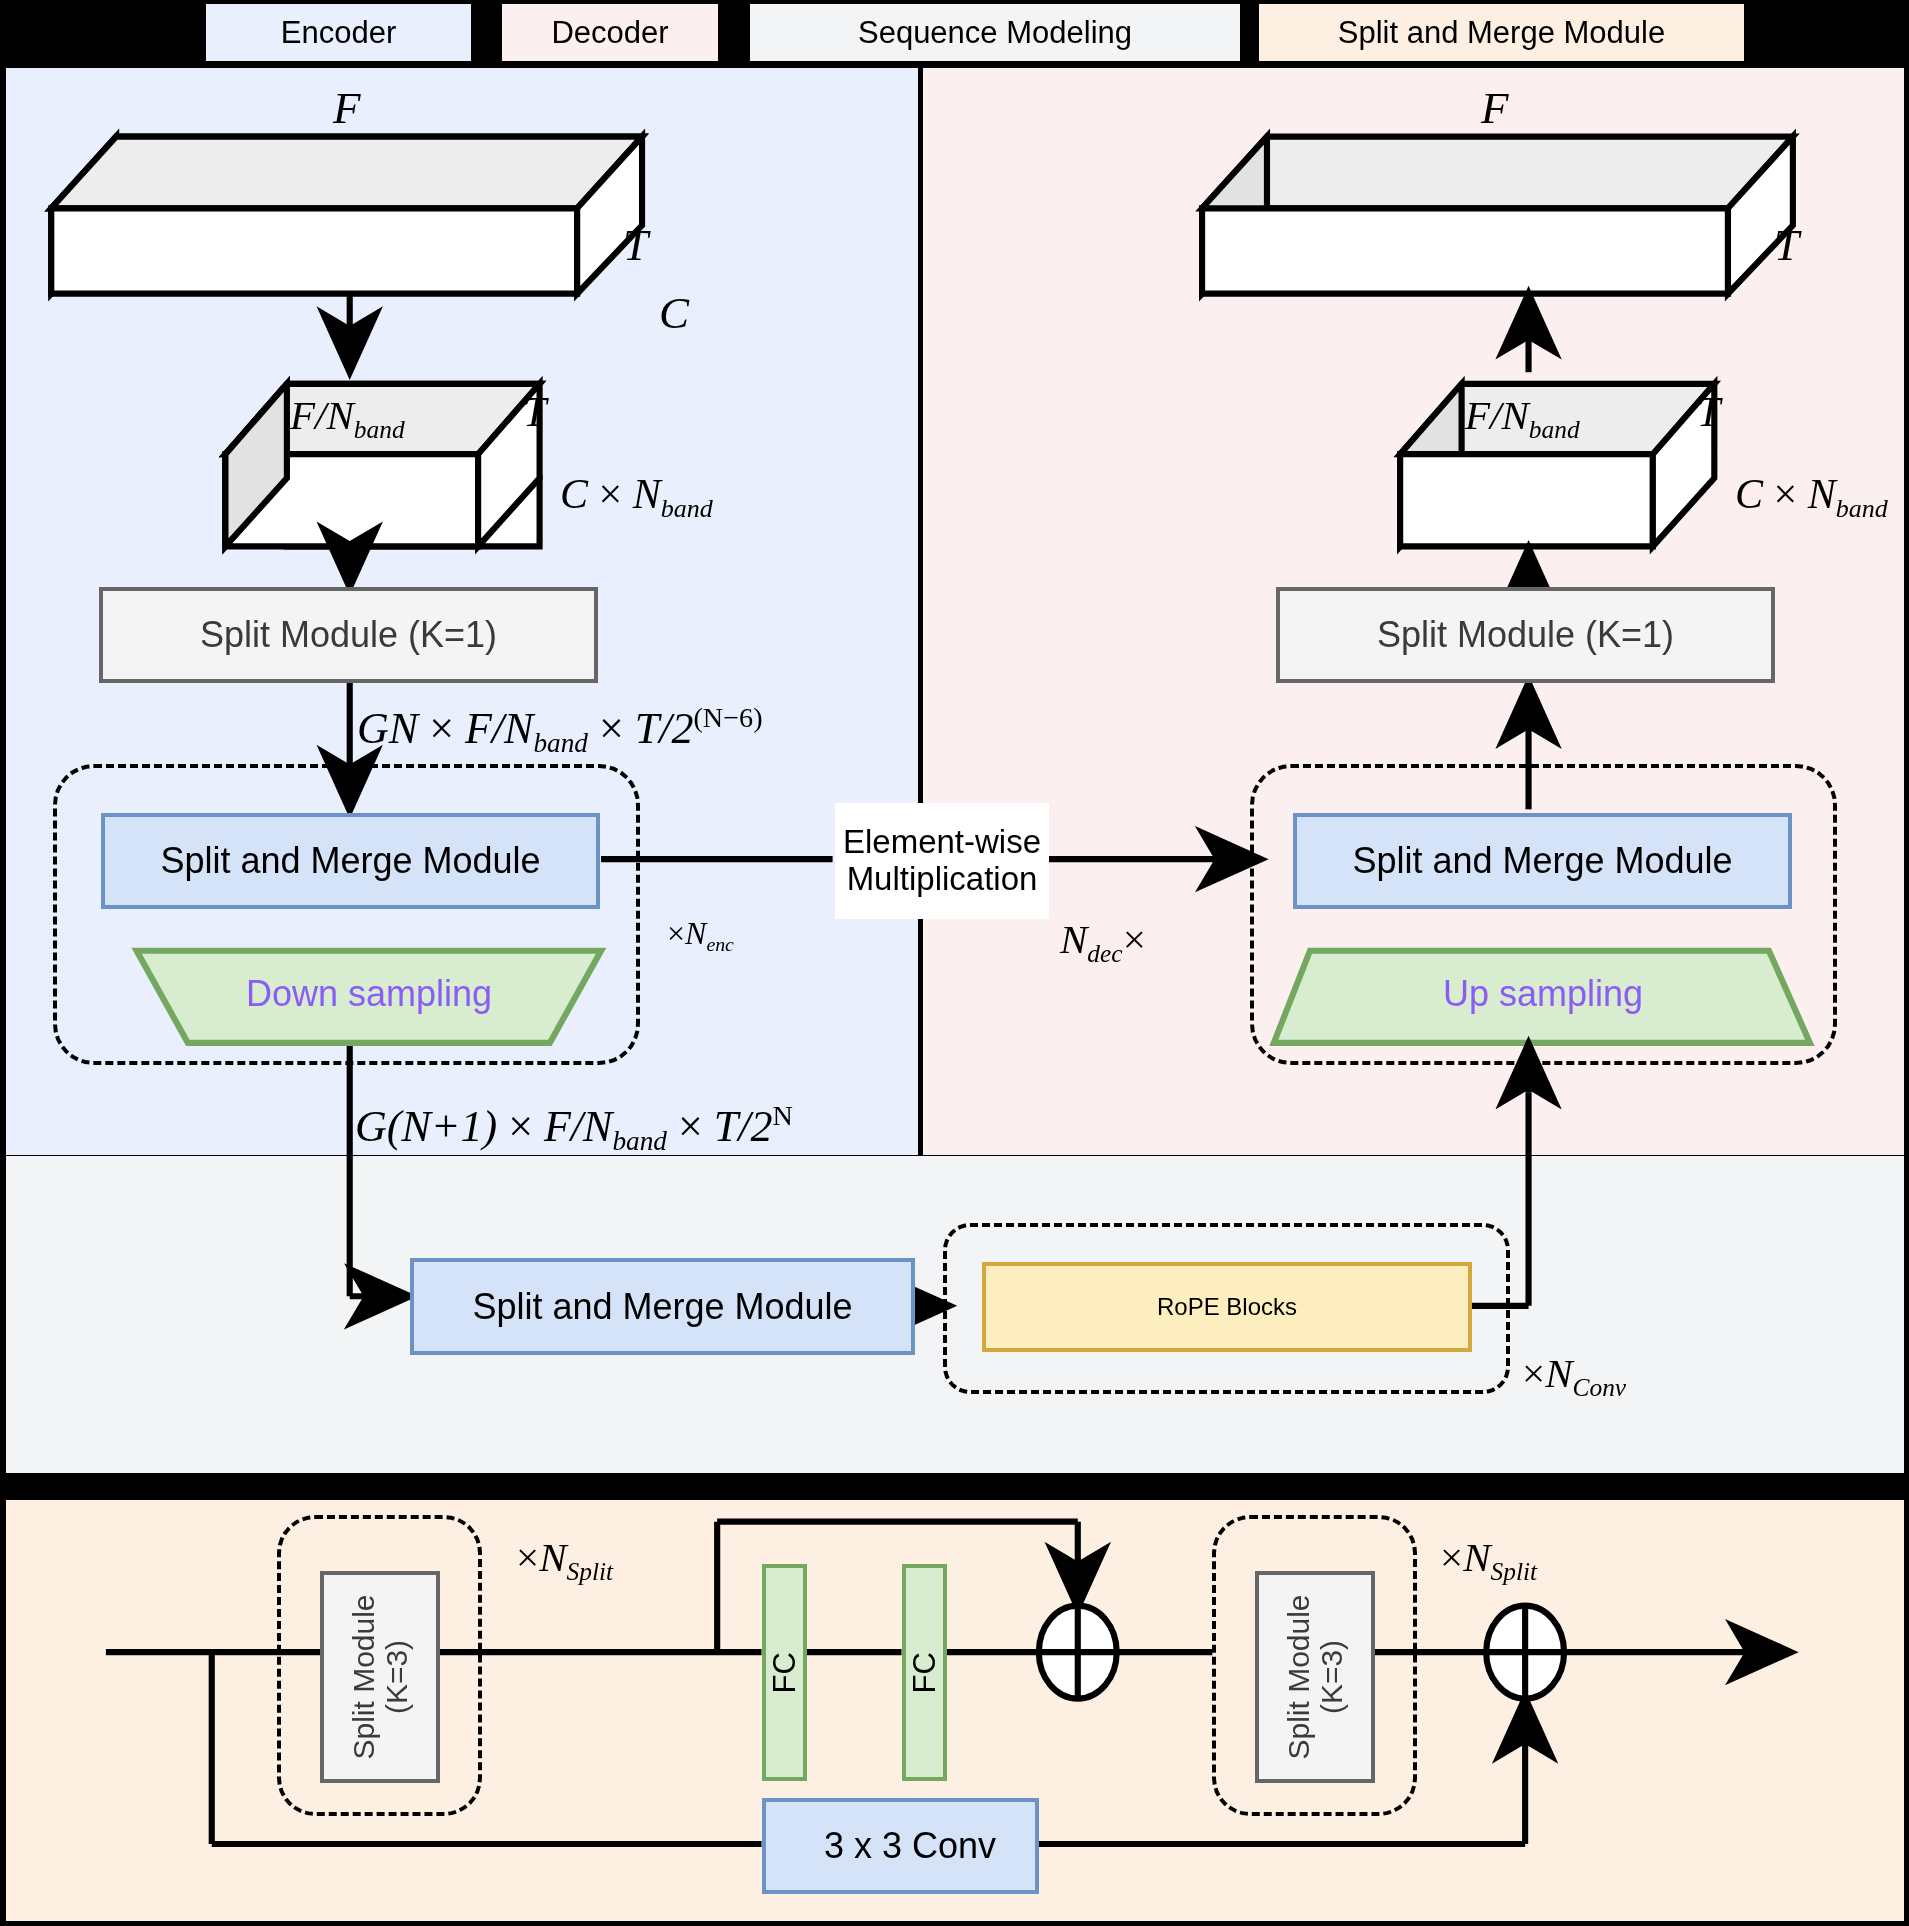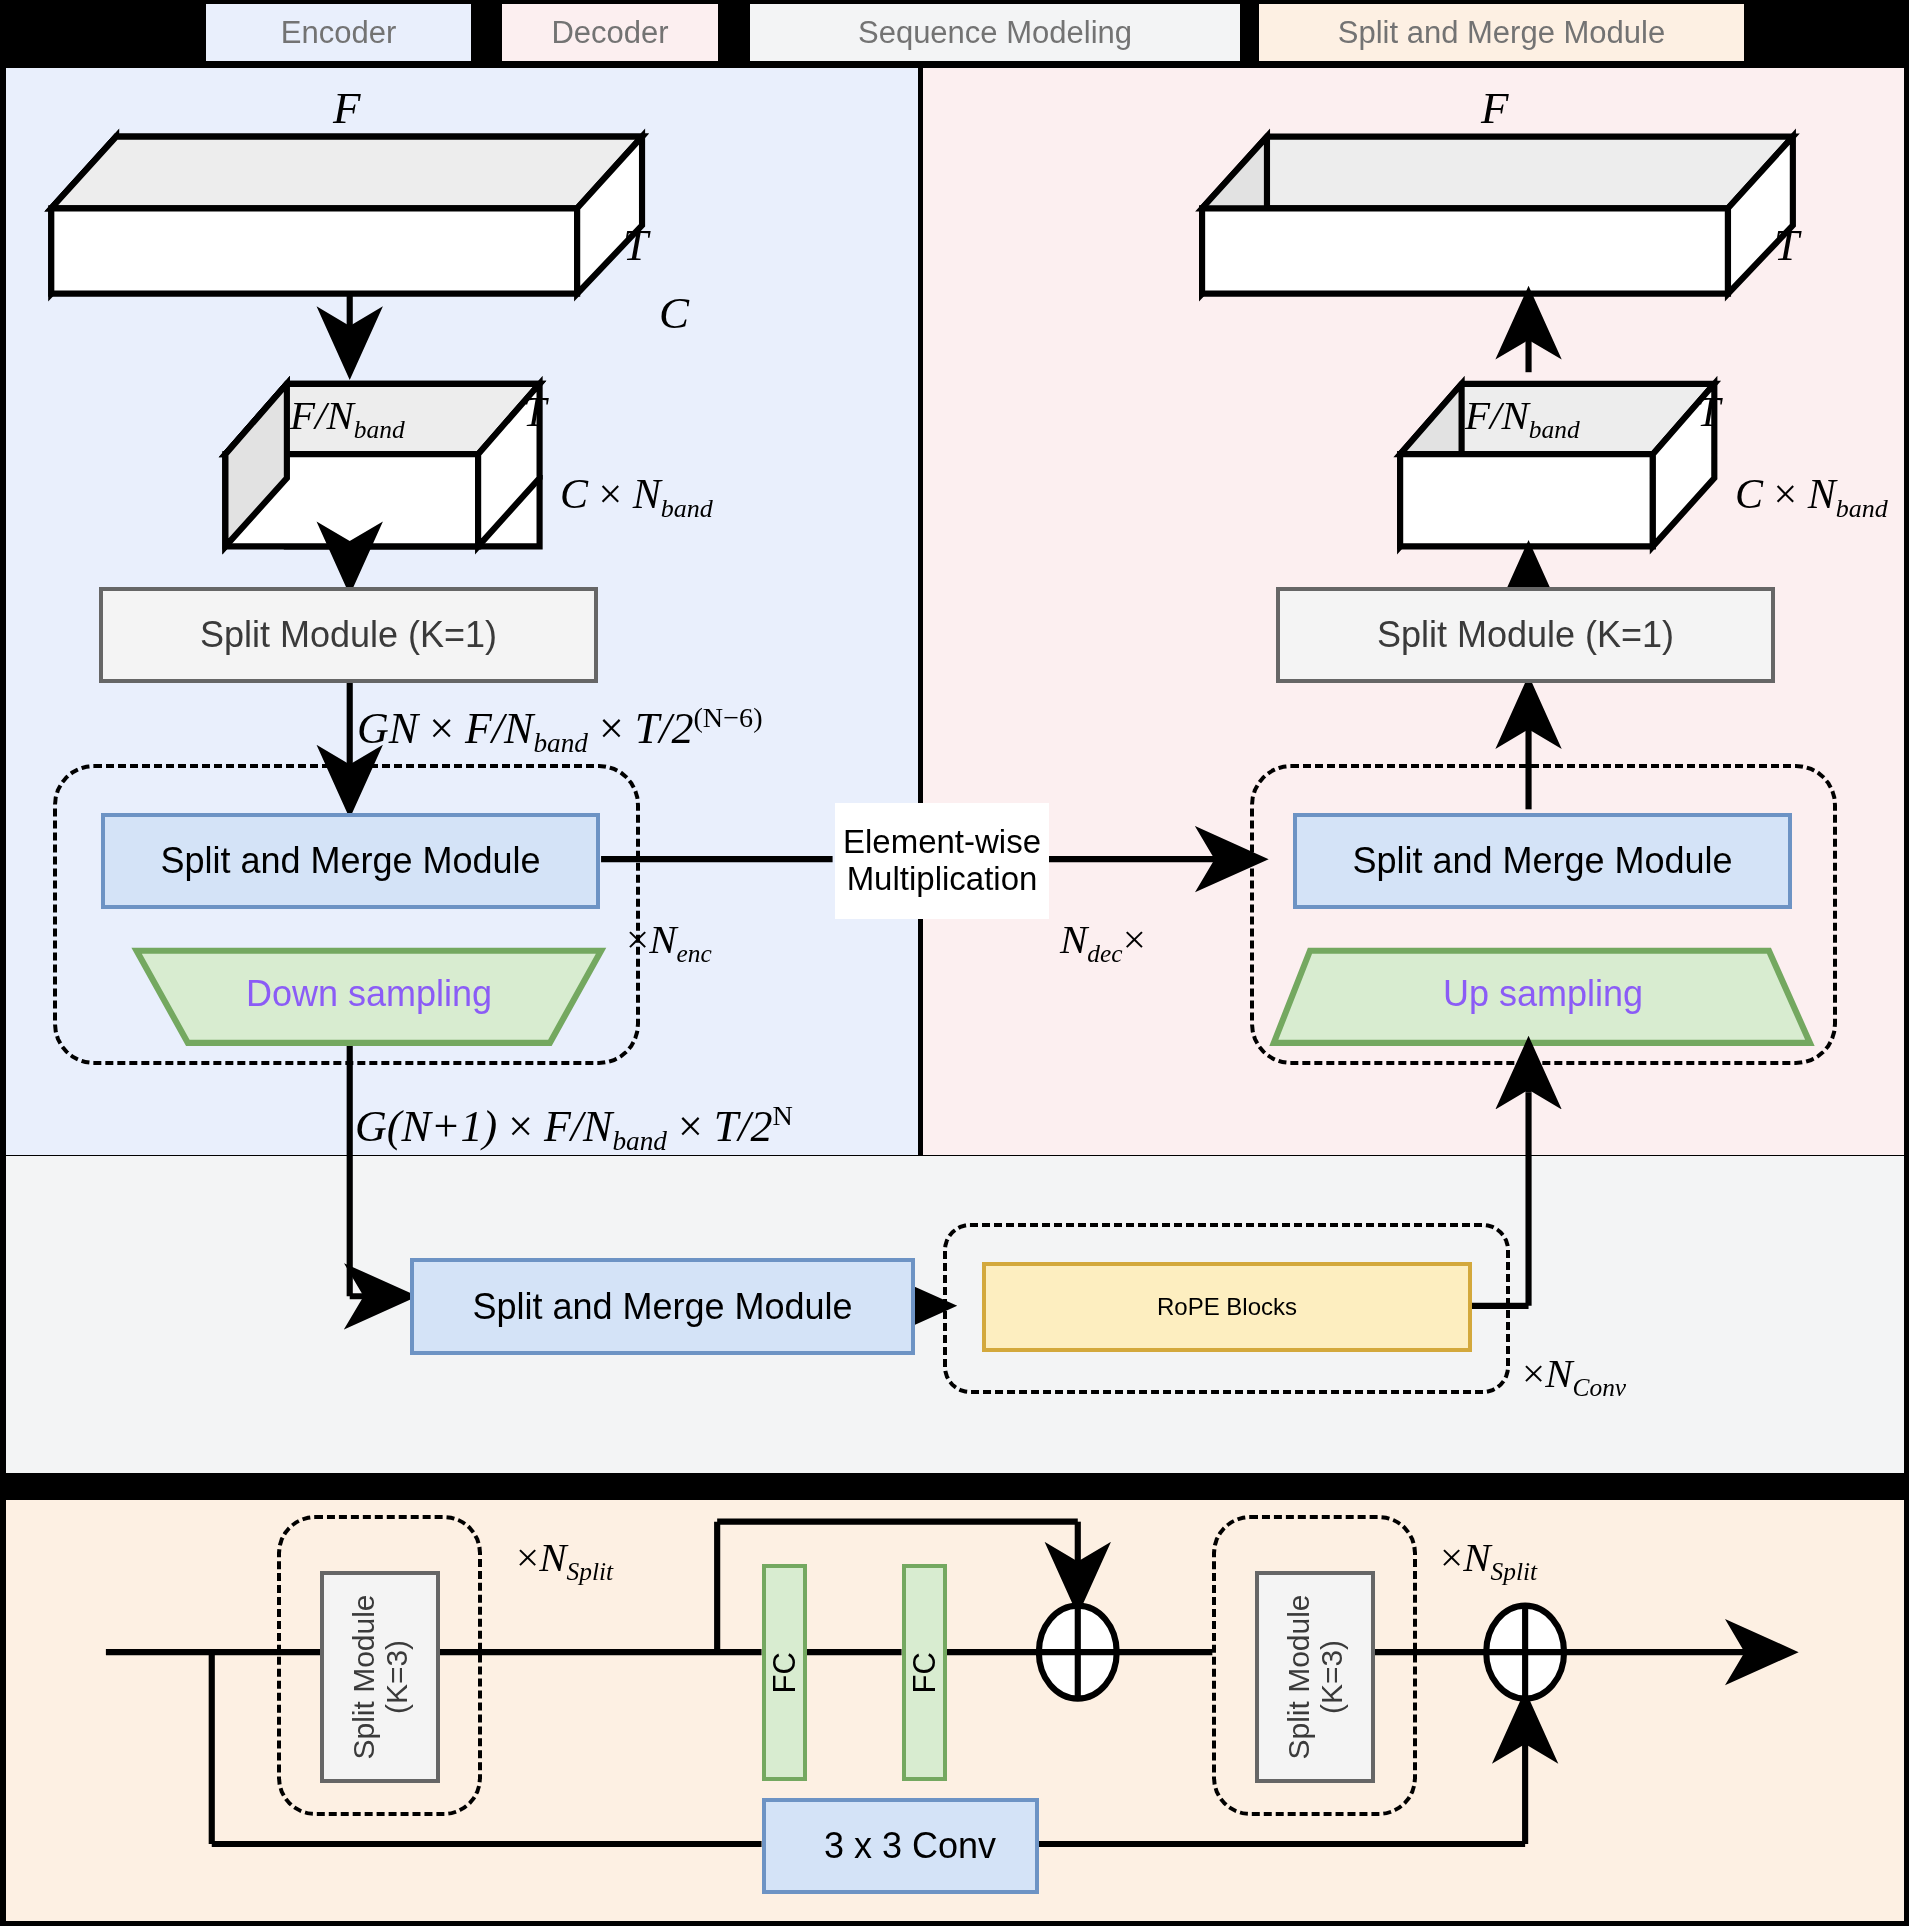--- a/index.html
+++ b/index.html
@@ -9,7 +9,7 @@
   .panel{position:absolute;}
   #legend-bar{left:0;top:0;width:1909px;height:66px;background:#000;}
   .legend-chip{position:absolute;top:4.1px;height:57px;display:flex;align-items:center;
-               justify-content:center;font-size:31px;color:#737373;white-space:nowrap;}
+               justify-content:center;font-size:31px;color:#000000;white-space:nowrap;}
   #panel-encoder{left:5.5px;top:68px;width:913px;height:1087px;background:#e9effc;}
   #panel-decoder{left:923px;top:68px;width:981px;height:1087px;background:#fceff0;}
   #panel-seq{left:5.5px;top:1156px;width:1898px;height:317px;background:#f3f4f5;}

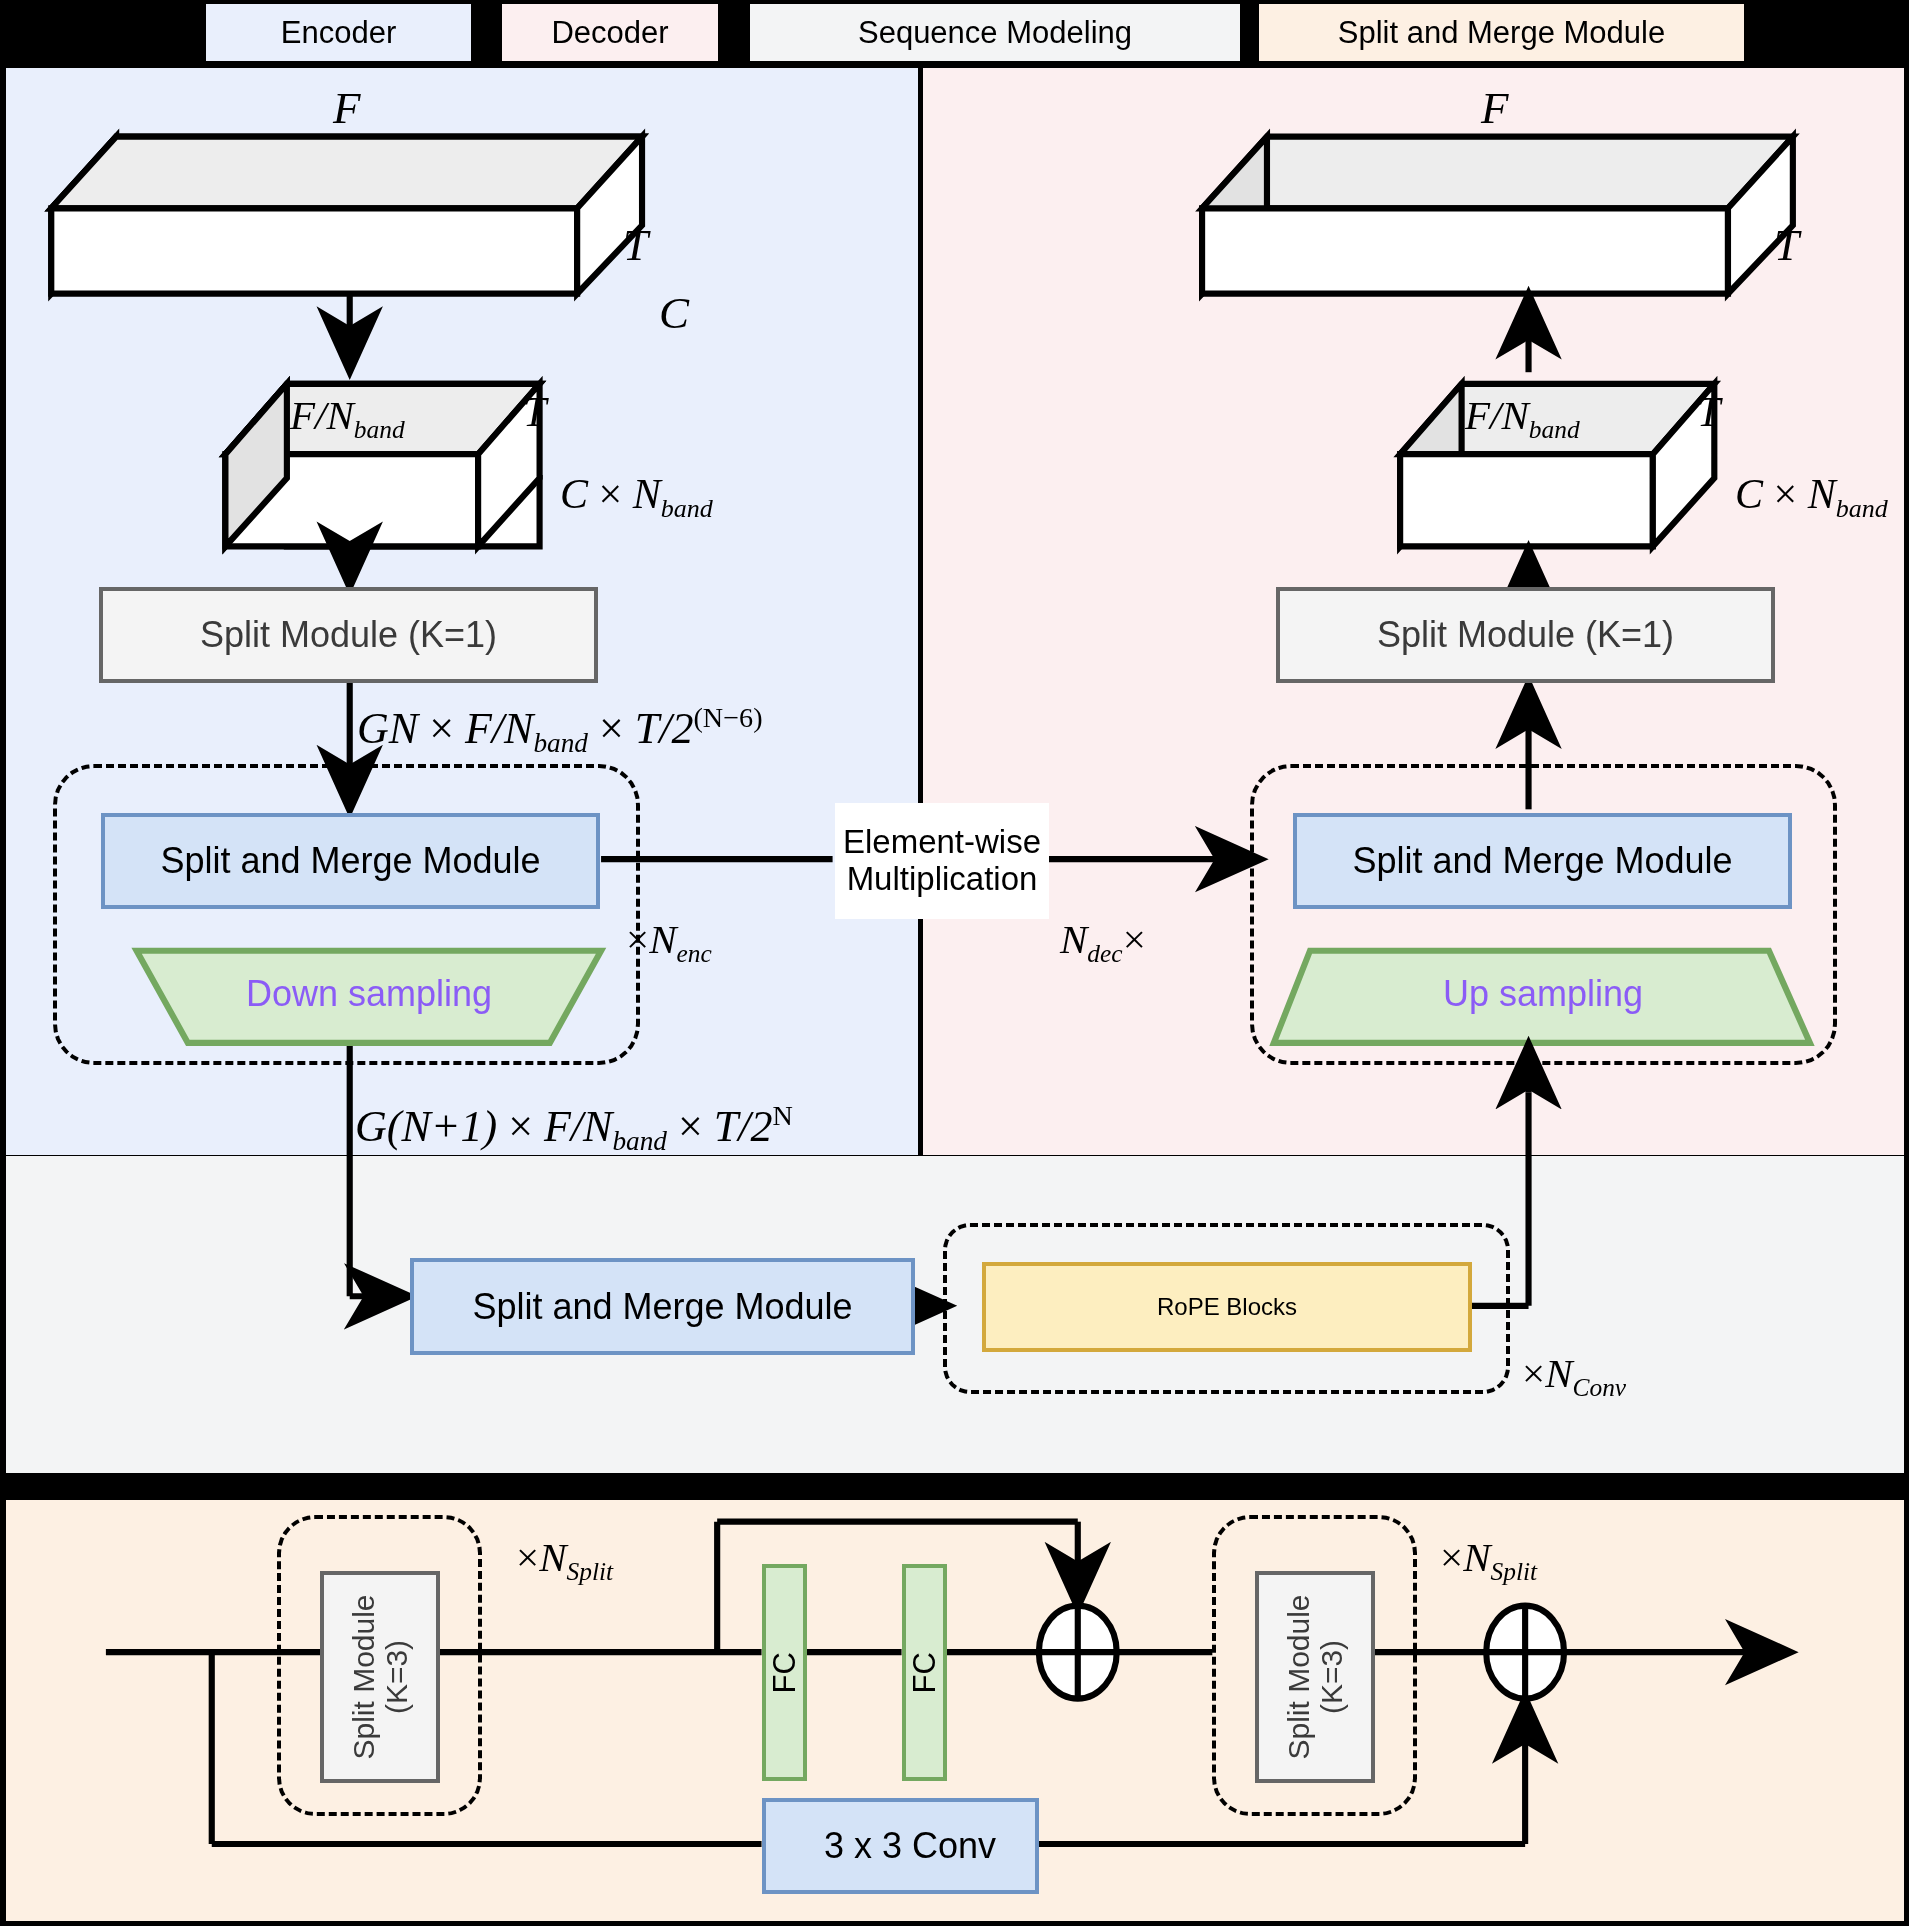--- a/index.html
+++ b/index.html
@@ -188,7 +188,7 @@
   <div class="label-plain" style="left:137px;top:973px;width:464px;text-align:center;font-size:36px;">
     <span>Down sampling</span>
   </div>
-  <div class="label-plain math" style="left:626px;top:915px;font-size:41px;"><span class="up">×</span>N<sub>enc</sub></div>
+  <div class="label-plain math" style="left:667px;top:915px;font-size:32px;"><span class="up">×</span>N<sub>enc</sub></div>
 
   <div class="label-plain math" style="left:355px;top:1100px;font-size:44px;">
     G(N+1) <span class="up">×</span> F/N<sub>band</sub> <span class="up">×</span> T/2<sup>N</sup>

